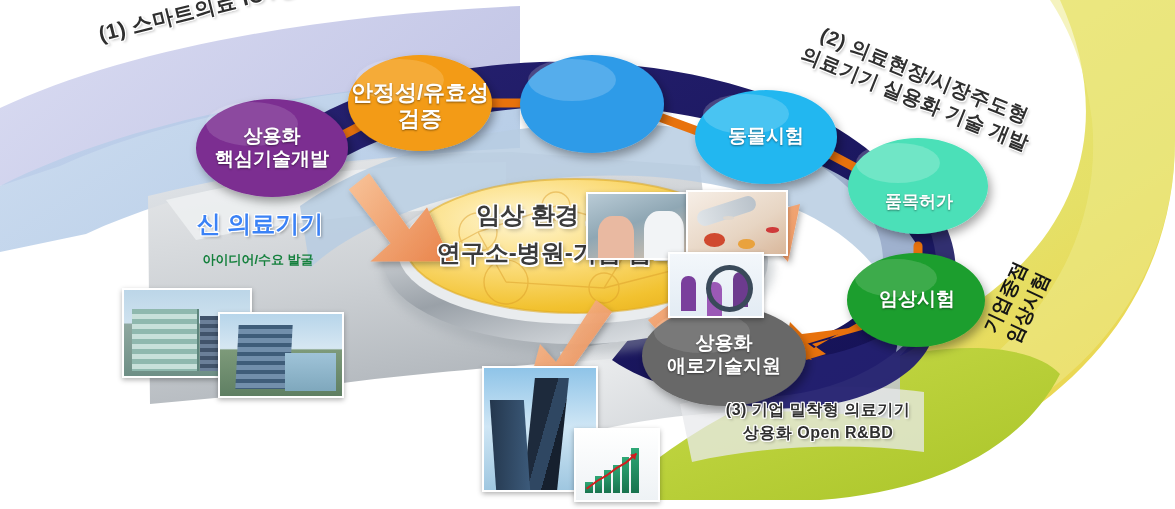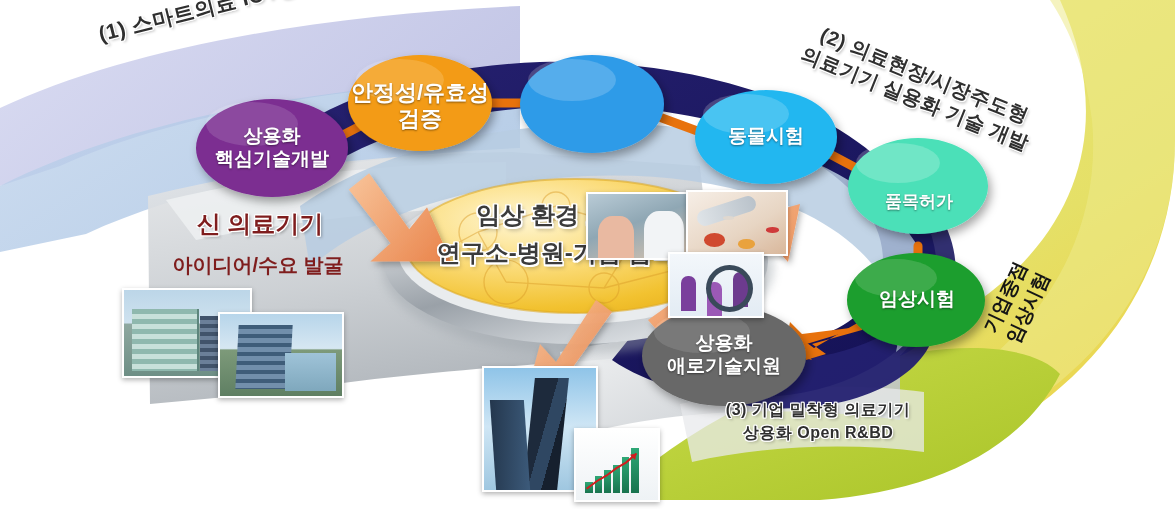--- a/index.html
+++ b/index.html
@@ -64,7 +64,7 @@
   .side-txt{
     position:absolute;
     font-weight:bold;
-    color:#7f1d1d;
+    color:#3b82f6;
     white-space:pre-line;
     line-height:1.3;
   }

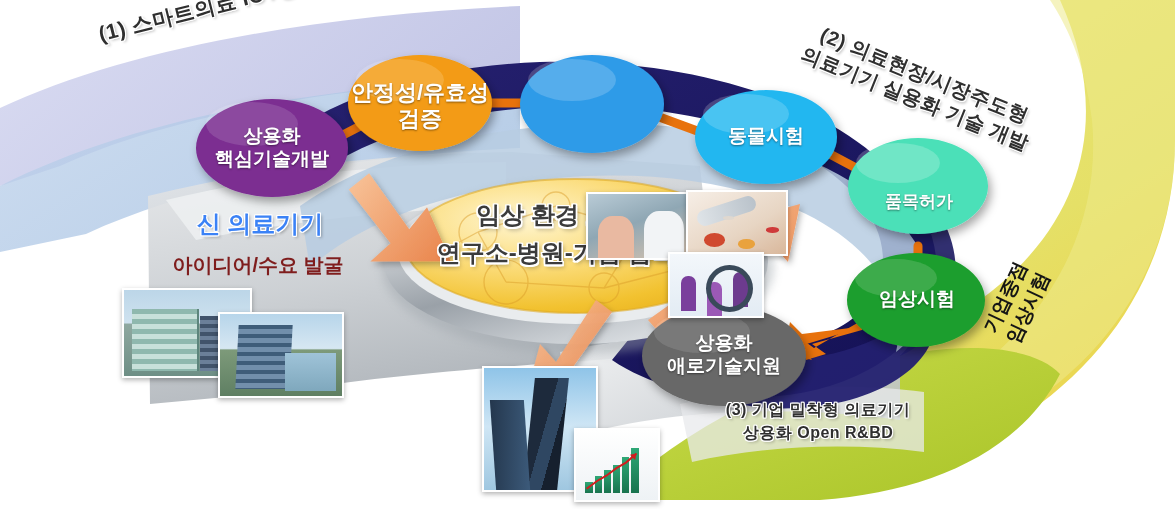--- a/index.html
+++ b/index.html
@@ -412,7 +412,7 @@
 
   <div class="side-txt shadowed" style="left:150px; top:208px; width:220px; font-size:24px; text-align:center;">신 의료기기</div>
 
-  <div class="side-txt" style="left:138px; top:252px; width:240px; font-size:20px; text-align:center; color:#7f1d1d;">아이디어/수요 발굴</div>
+  <div class="side-txt" style="left:138px; top:252px; width:240px; font-size:13px; text-align:center; color:#15803d;">아이디어/수요 발굴</div>
 
   <div class="vert-txt" style="left:962px; top:278px; width:110px; font-size:19px; transform:rotate(-65deg); transform-origin:center center;">기업중점
 임상시험</div>

